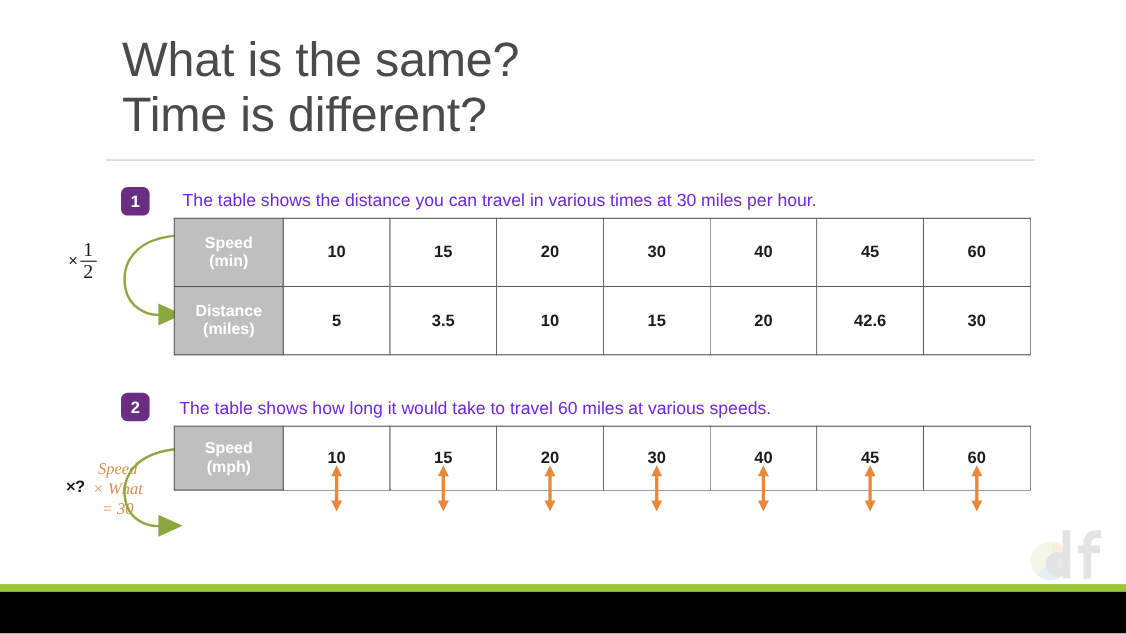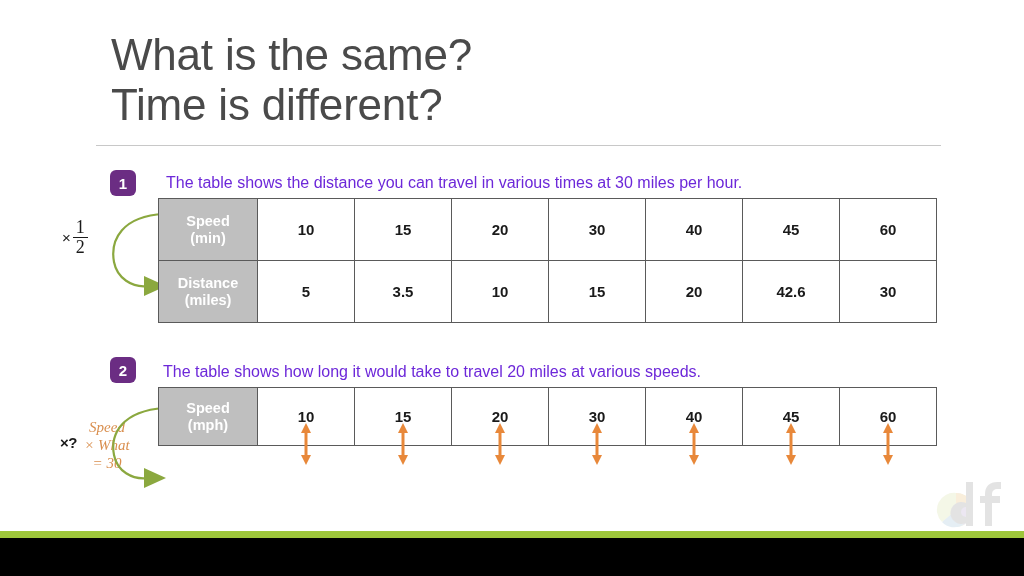--- a/index.html
+++ b/index.html
@@ -260,7 +260,7 @@
 </table>
 
 <div class="badge" id="badge-2">2</div>
-<div class="prompt" id="prompt-2">The table shows how long it would take to travel 20 miles at various speeds.</div>
+<div class="prompt" id="prompt-2">The table shows how long it would take to travel 60 miles at various speeds.</div>
 
 <div id="annot-speed">
   <span class="l1">Speed</span>

